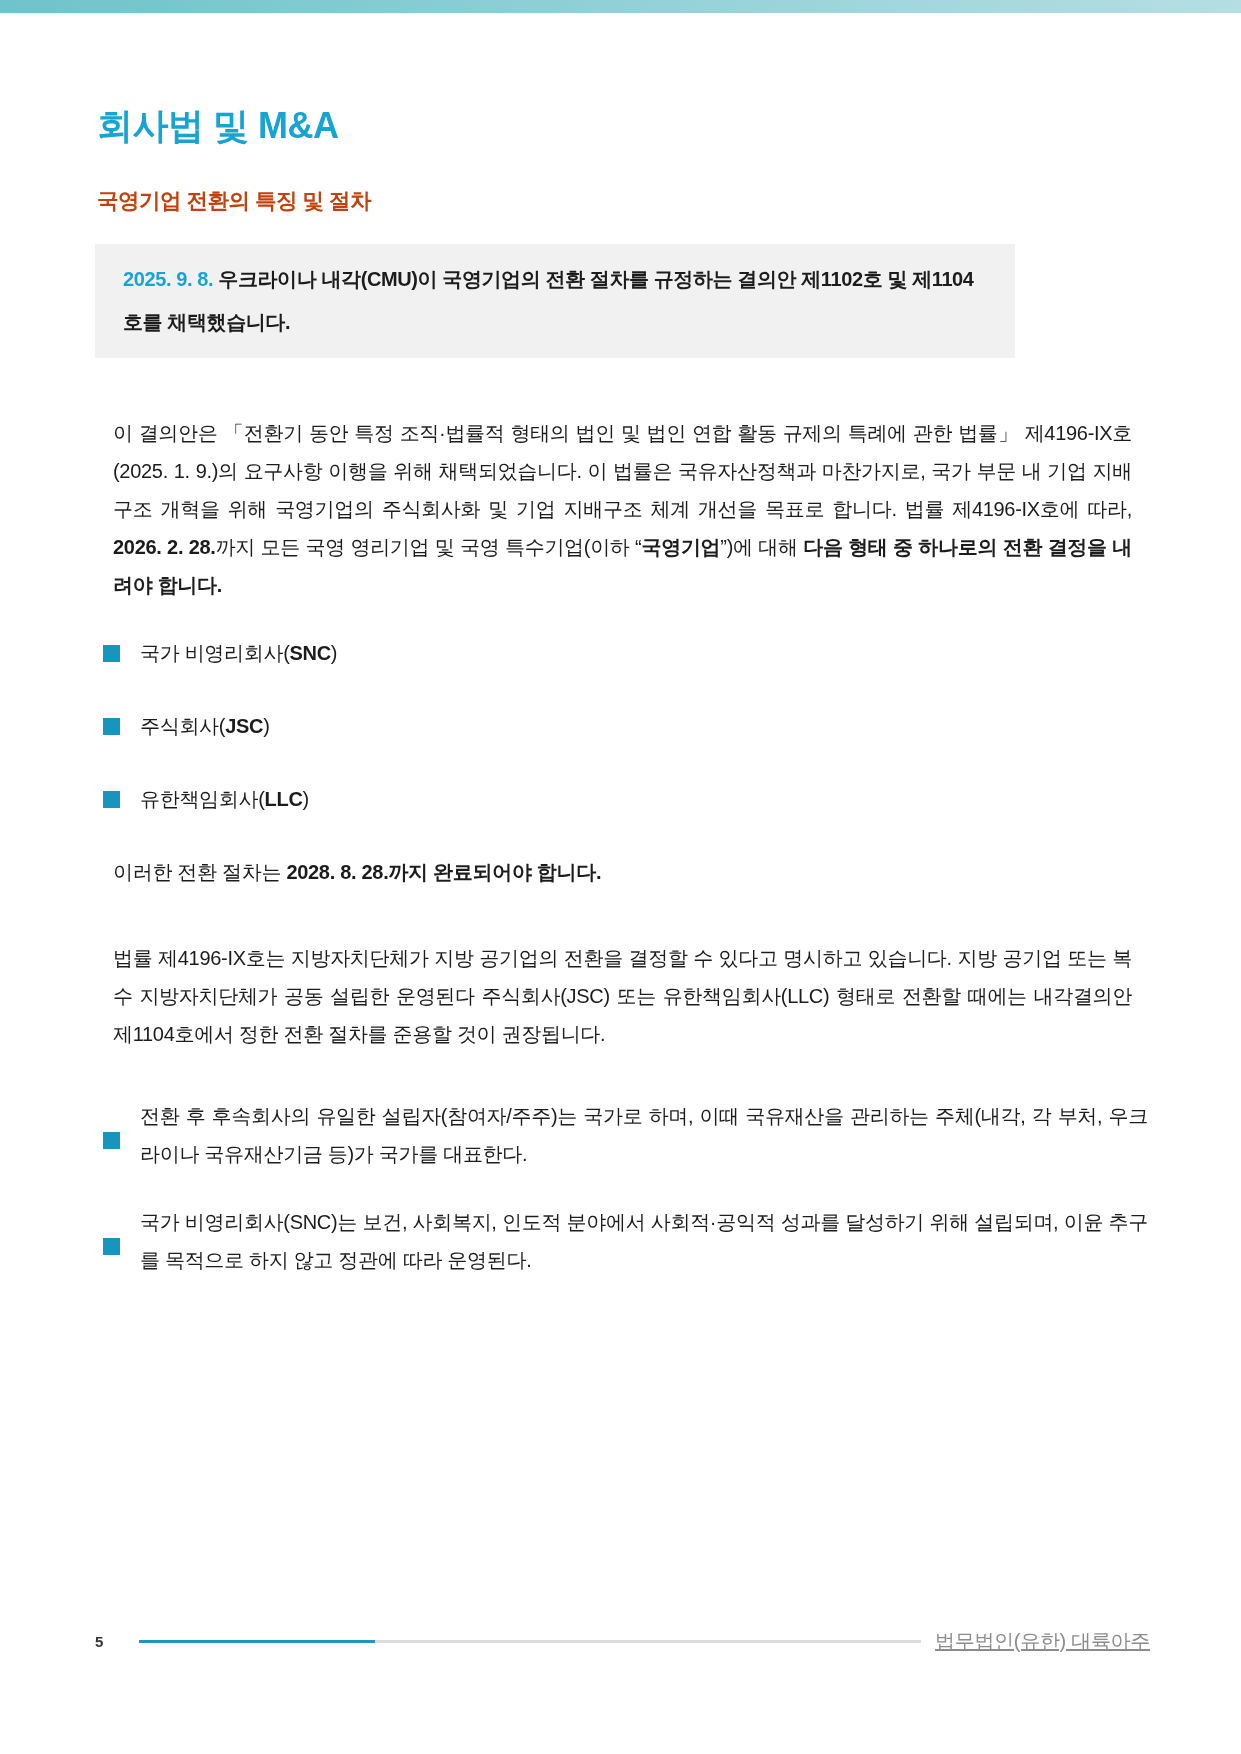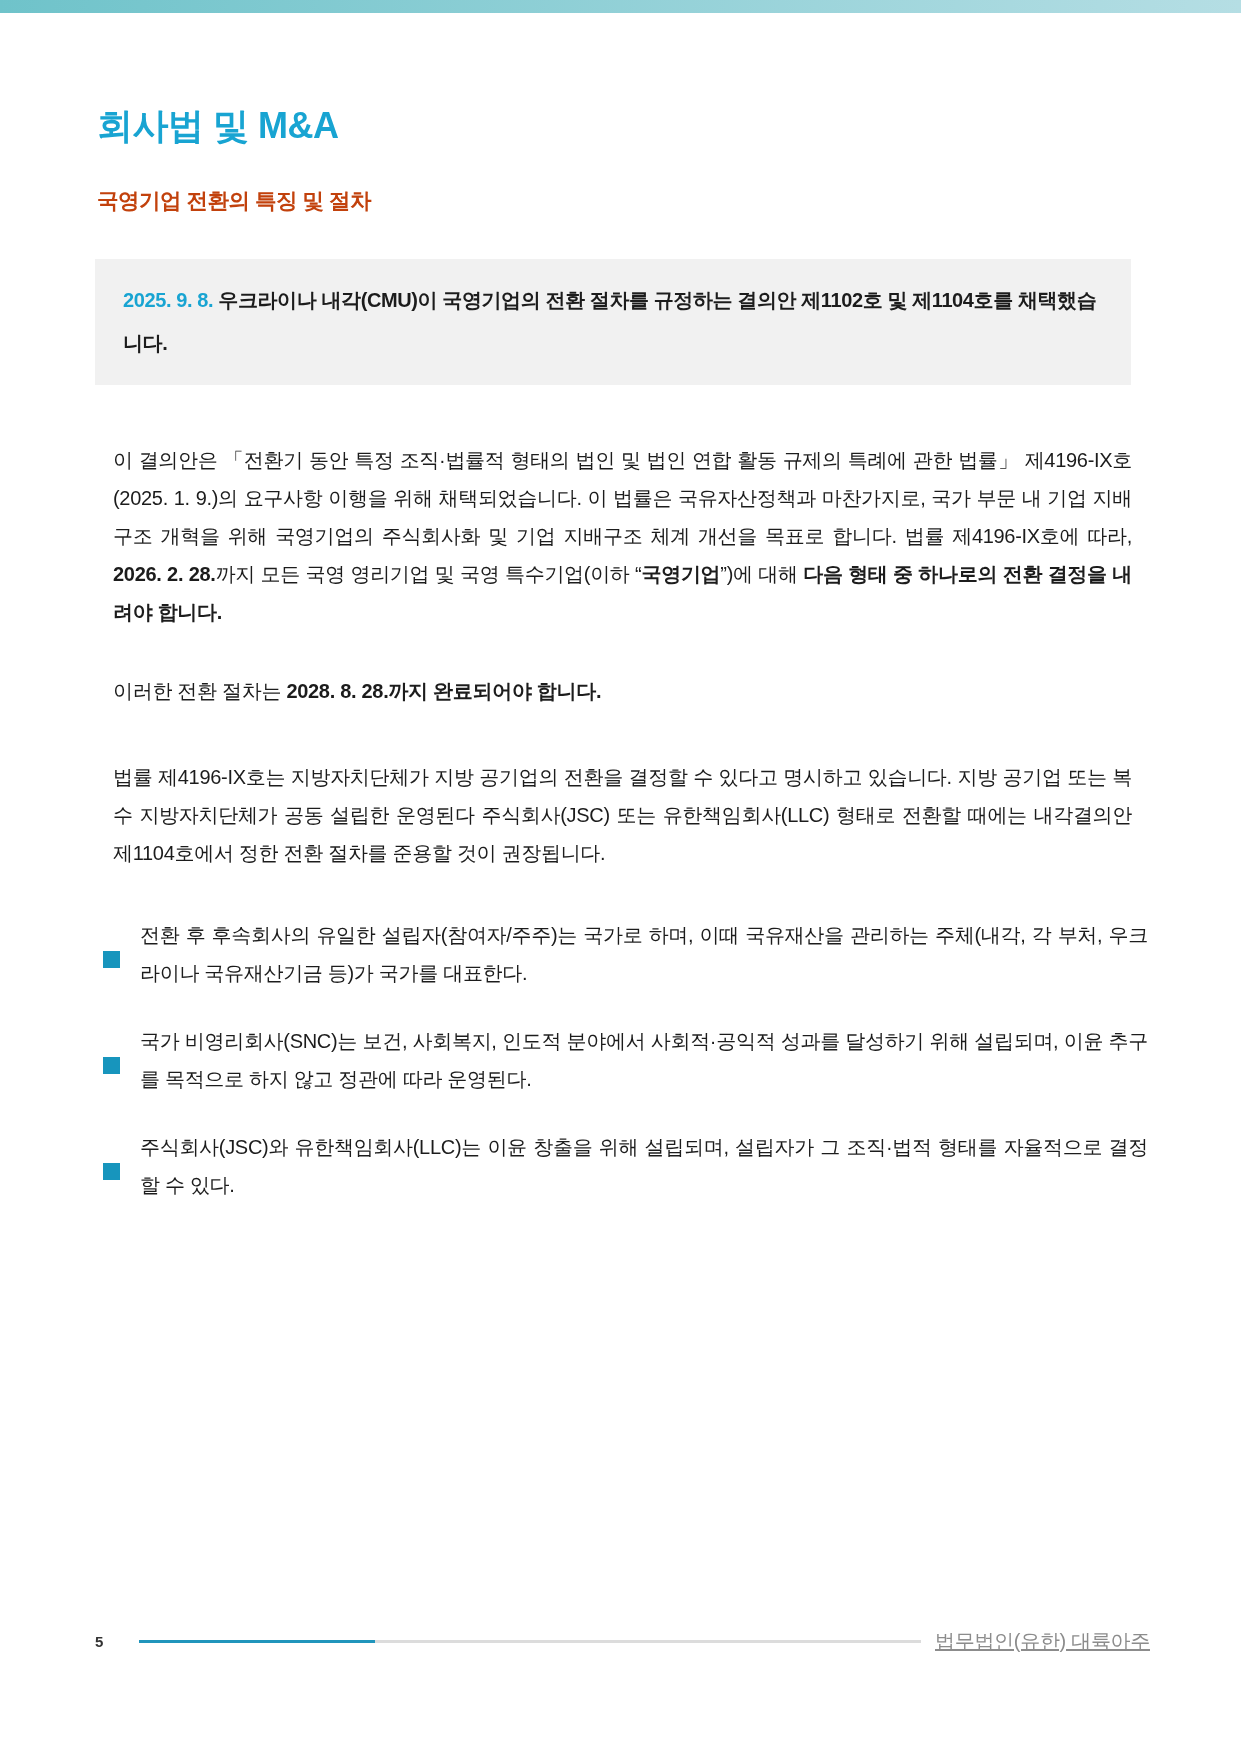--- a/index.html
+++ b/index.html
@@ -26,8 +26,8 @@
     color:#c2410c; letter-spacing:-0.5px;
   }
   .callout{
-    margin:45px 0 0 -2px; width:1036px; background:var(--callout-bg);
-    padding:20px 28px;
+    margin:30px 0 0 -2px; width:920px; background:var(--callout-bg);
+    padding:14px 28px;
   }
   .callout p{margin:0; font-size:20px; font-weight:700; line-height:43px; letter-spacing:-0.4px;}
   .callout .date{color:var(--accent);}

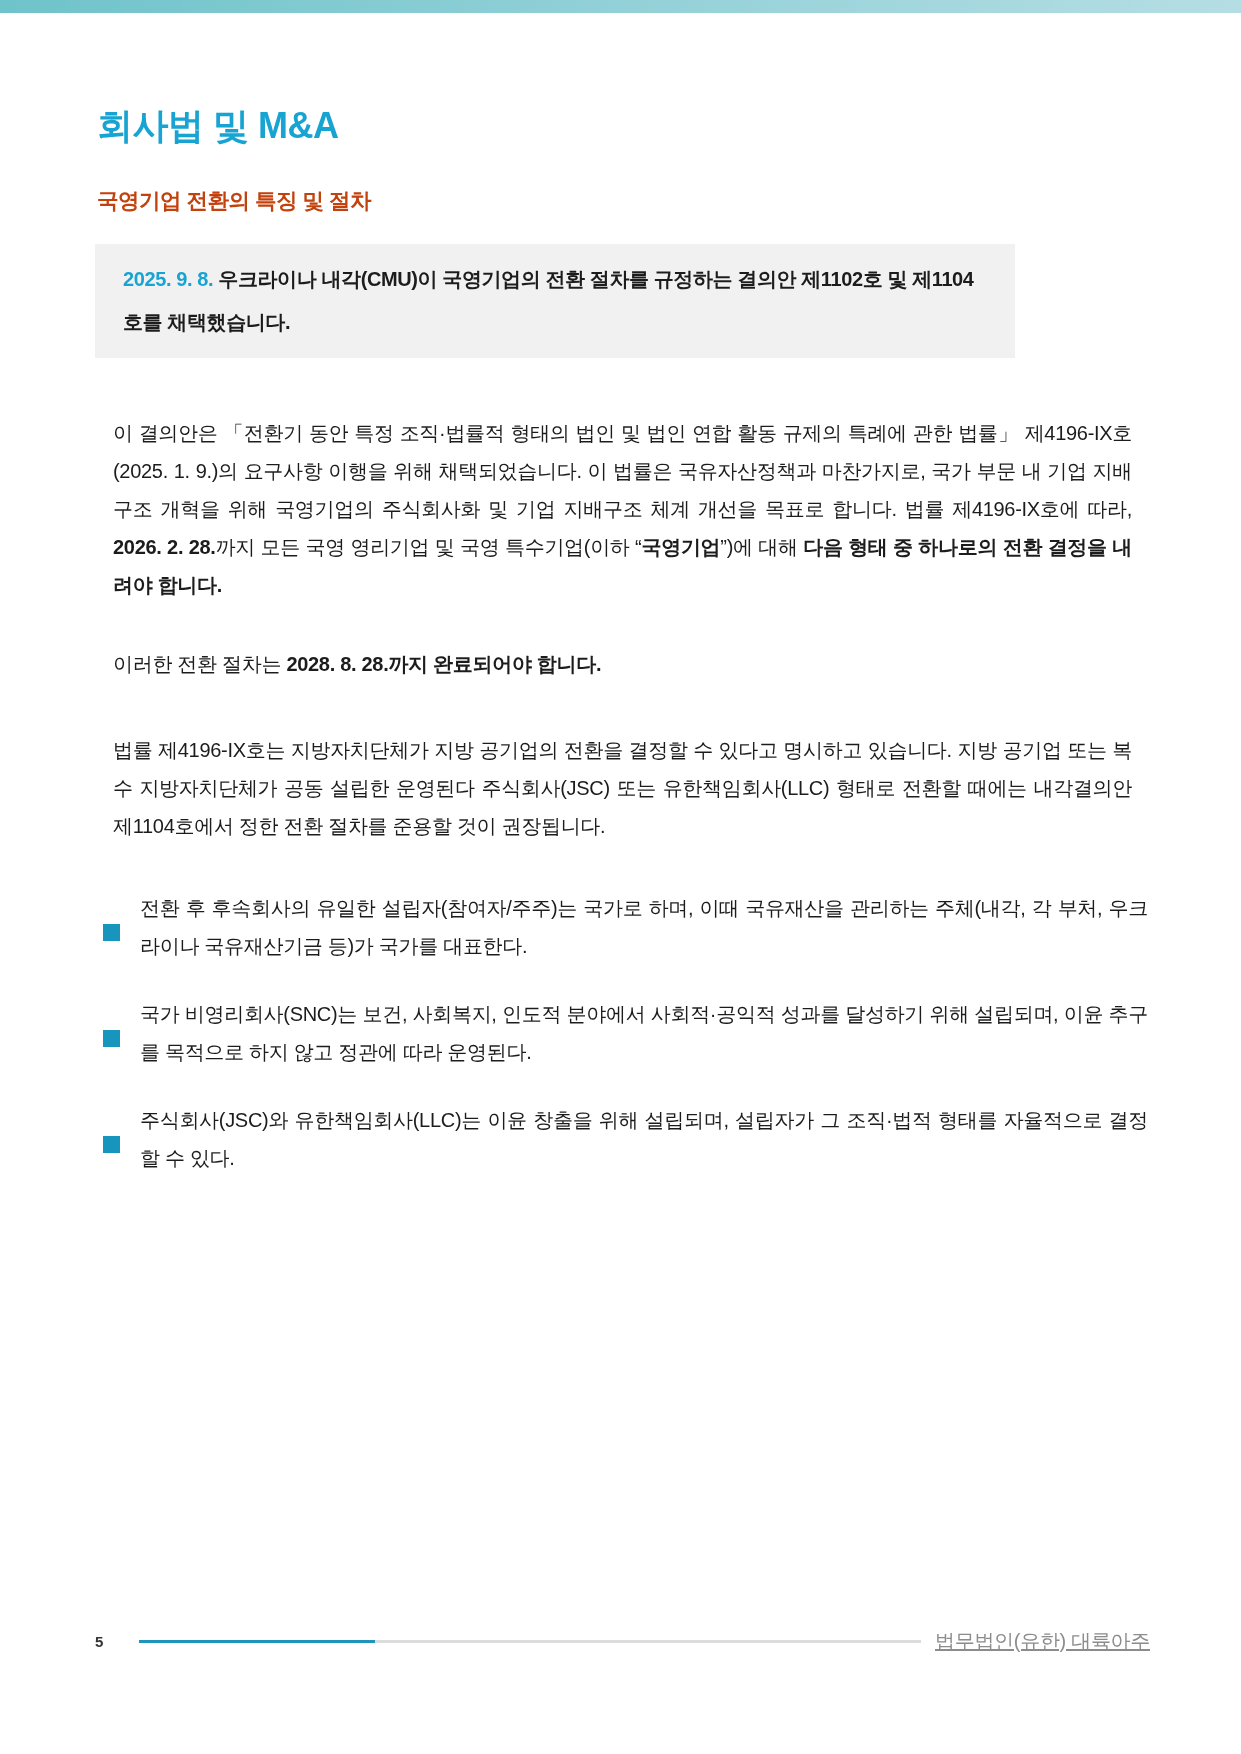--- a/index.html
+++ b/index.html
@@ -87,6 +87,20 @@
 
   <p class="para intro"><span>이 결의안은 「전환기 동안 특정 조직·법률적 형태의 법인 및 법인 연합 활동 규제의 특례에 관한 법률」 제4196-IX호(2025. 1. 9.)의 요구사항 이행을 위해 채택되었습니다. 이 법률은 국유자산정책과 마찬가지로, 국가 부문 내 기업 지배구조 개혁을 위해 국영기업의 주식회사화 및 기업 지배구조 체계 개선을 목표로 합니다. 법률 제4196-IX호에 따라, </span><b>2026. 2. 28.</b><span>까지 모든 국영 영리기업 및 국영 특수기업(이하 “</span><b>국영기업</b><span>”)에 대해 </span><b>다음 형태 중 하나로의 전환 결정을 내려야 합니다.</b></p>
 
+  <ul class="entity-list">
+    <li>
+      <span class="sq"></span>
+      <span class="txt"><span>국가 비영리회사(</span><b>SNC</b><span>)</span></span>
+    </li>
+    <li>
+      <span class="sq"></span>
+      <span class="txt"><span>주식회사(</span><b>JSC</b><span>)</span></span>
+    </li>
+    <li>
+      <span class="sq"></span>
+      <span class="txt"><span>유한책임회사(</span><b>LLC</b><span>)</span></span>
+    </li>
+  </ul>
 
   <p class="para deadline"><span>이러한 전환 절차는 </span><b>2028. 8. 28.까지 완료되어야 합니다.</b></p>
 

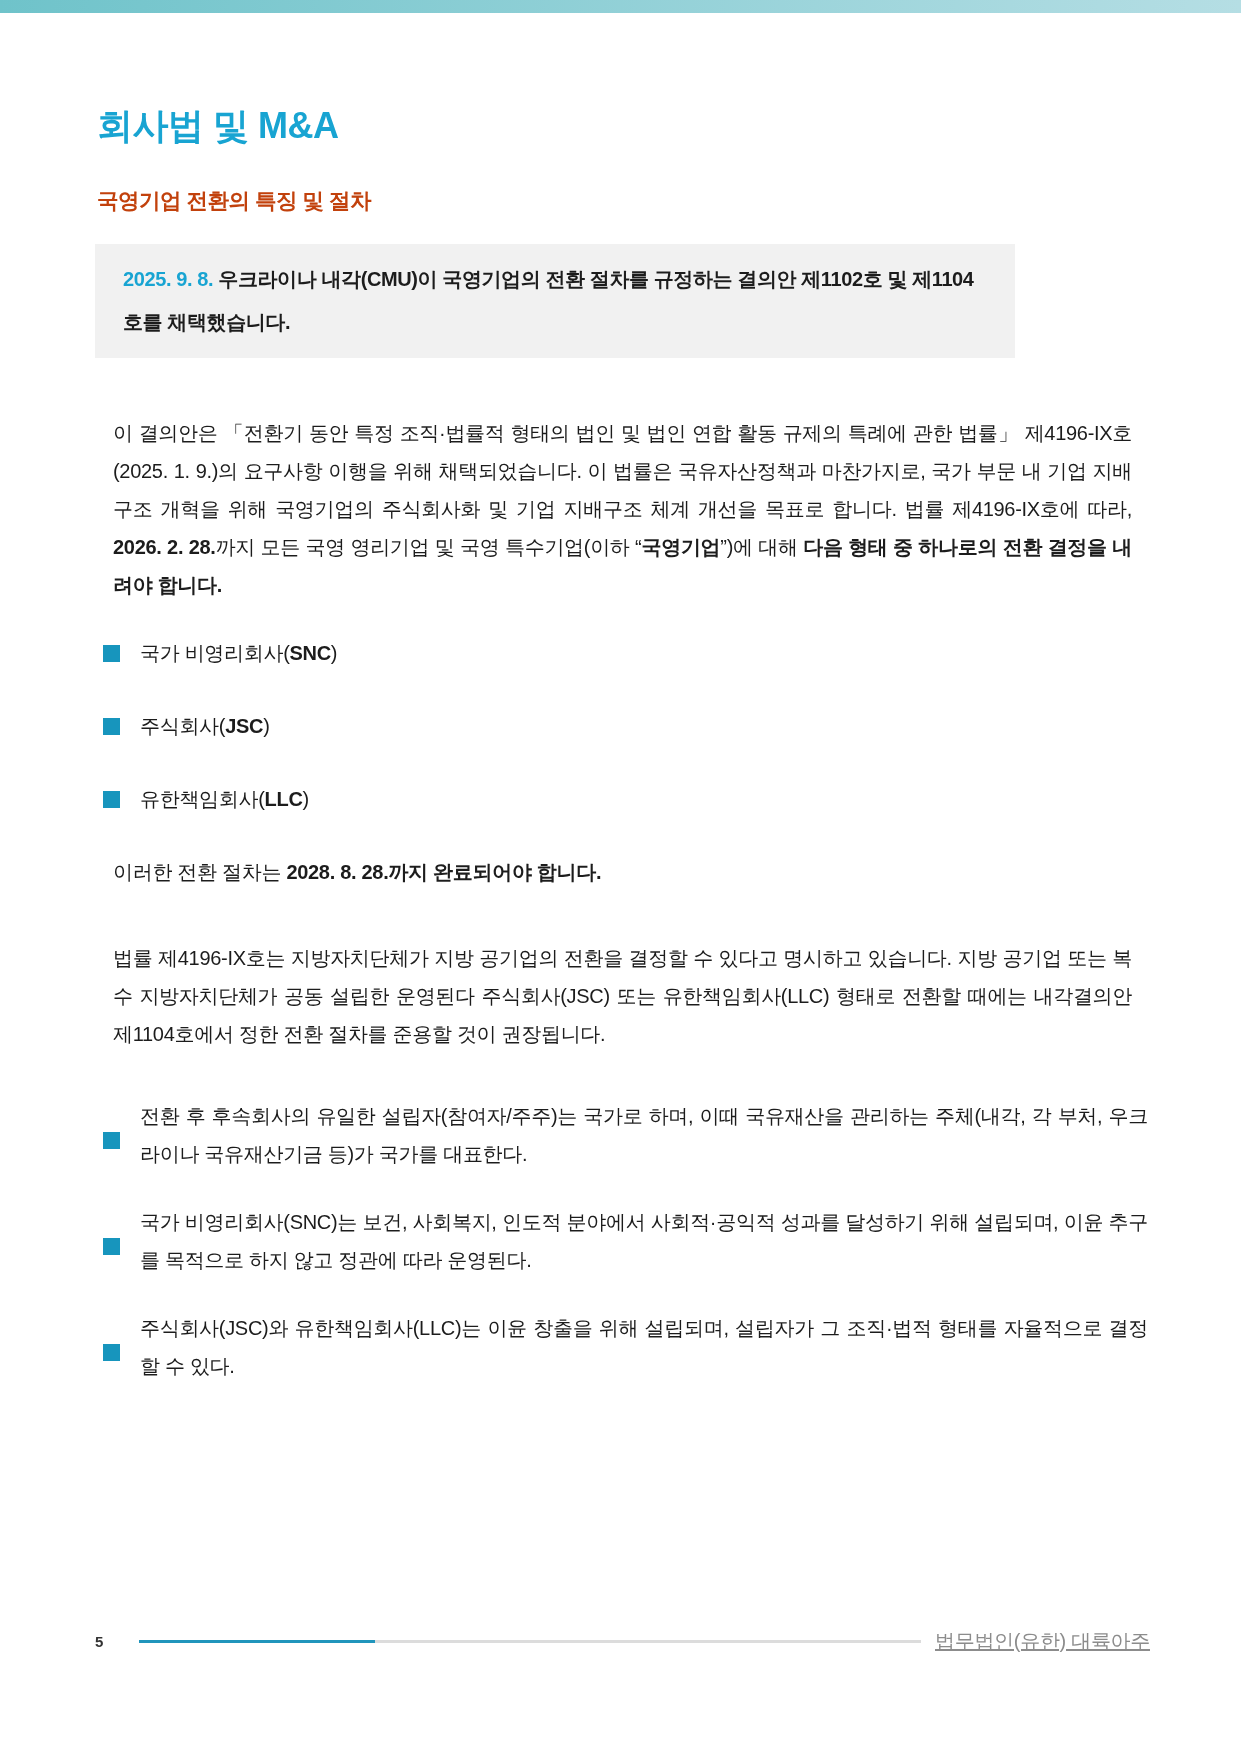--- a/index.html
+++ b/index.html
@@ -116,10 +116,6 @@
       <span class="sq"></span>
       <span class="txt">국가 비영리회사(SNC)는 보건, 사회복지, 인도적 분야에서 사회적·공익적 성과를 달성하기 위해 설립되며, 이윤 추구를 목적으로 하지 않고 정관에 따라 운영된다.</span>
     </li>
-    <li>
-      <span class="sq"></span>
-      <span class="txt">주식회사(JSC)와 유한책임회사(LLC)는 이윤 창출을 위해 설립되며, 설립자가 그 조직·법적 형태를 자율적으로 결정할 수 있다.</span>
-    </li>
   </ul>
 
 </div>

